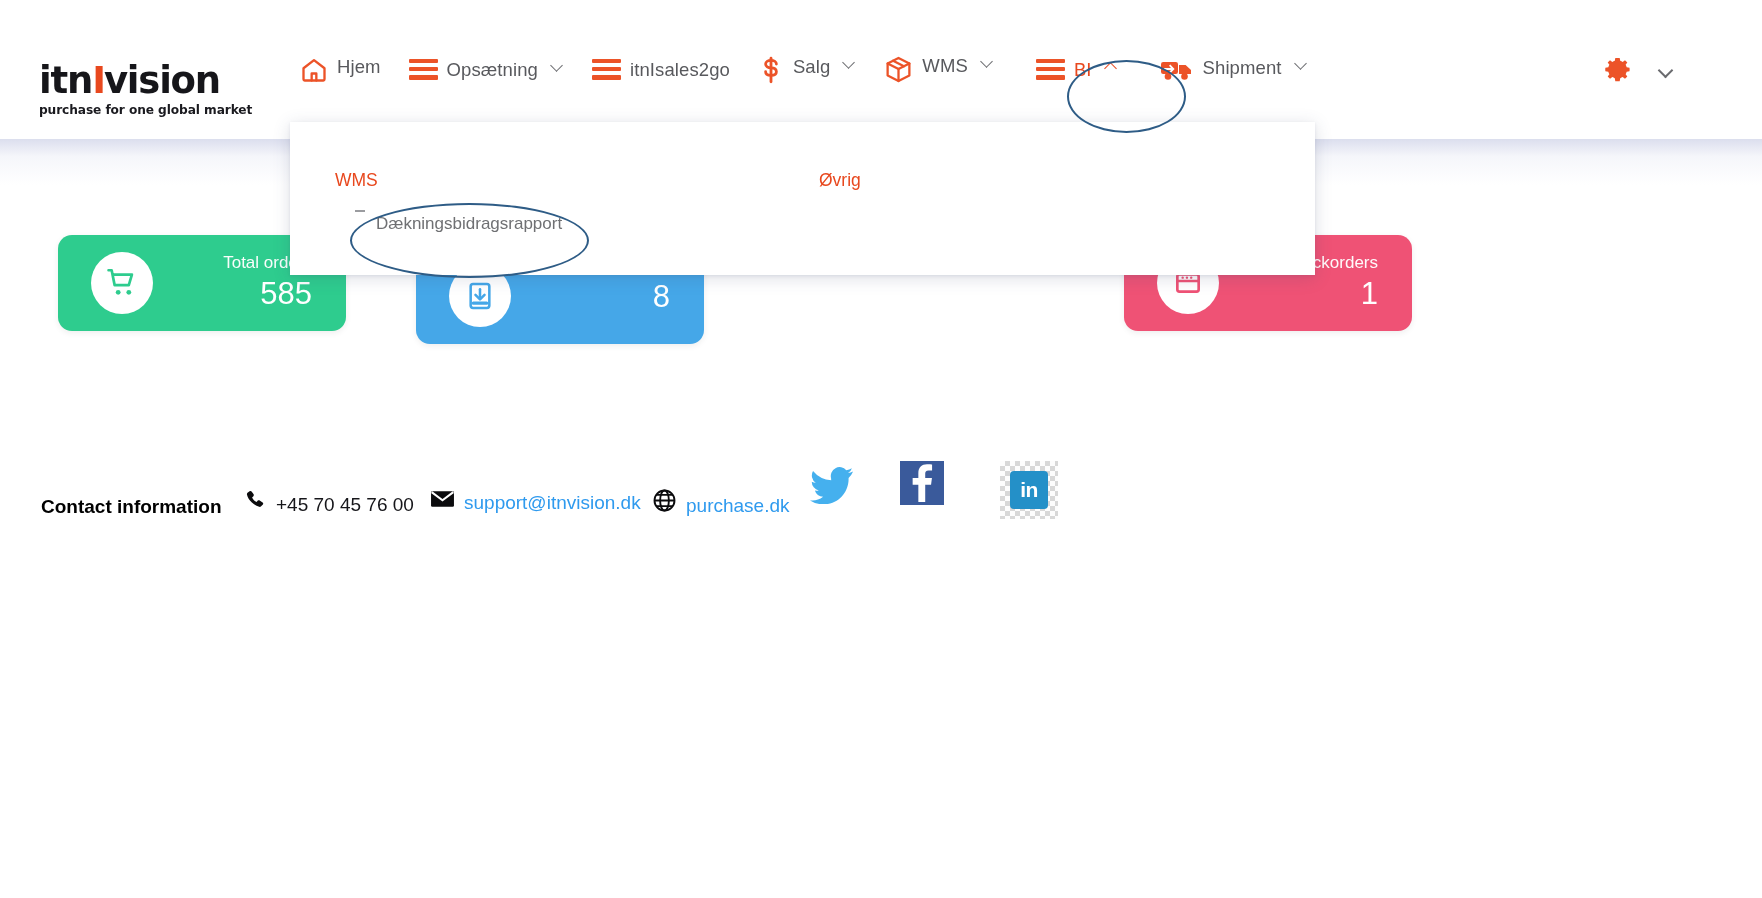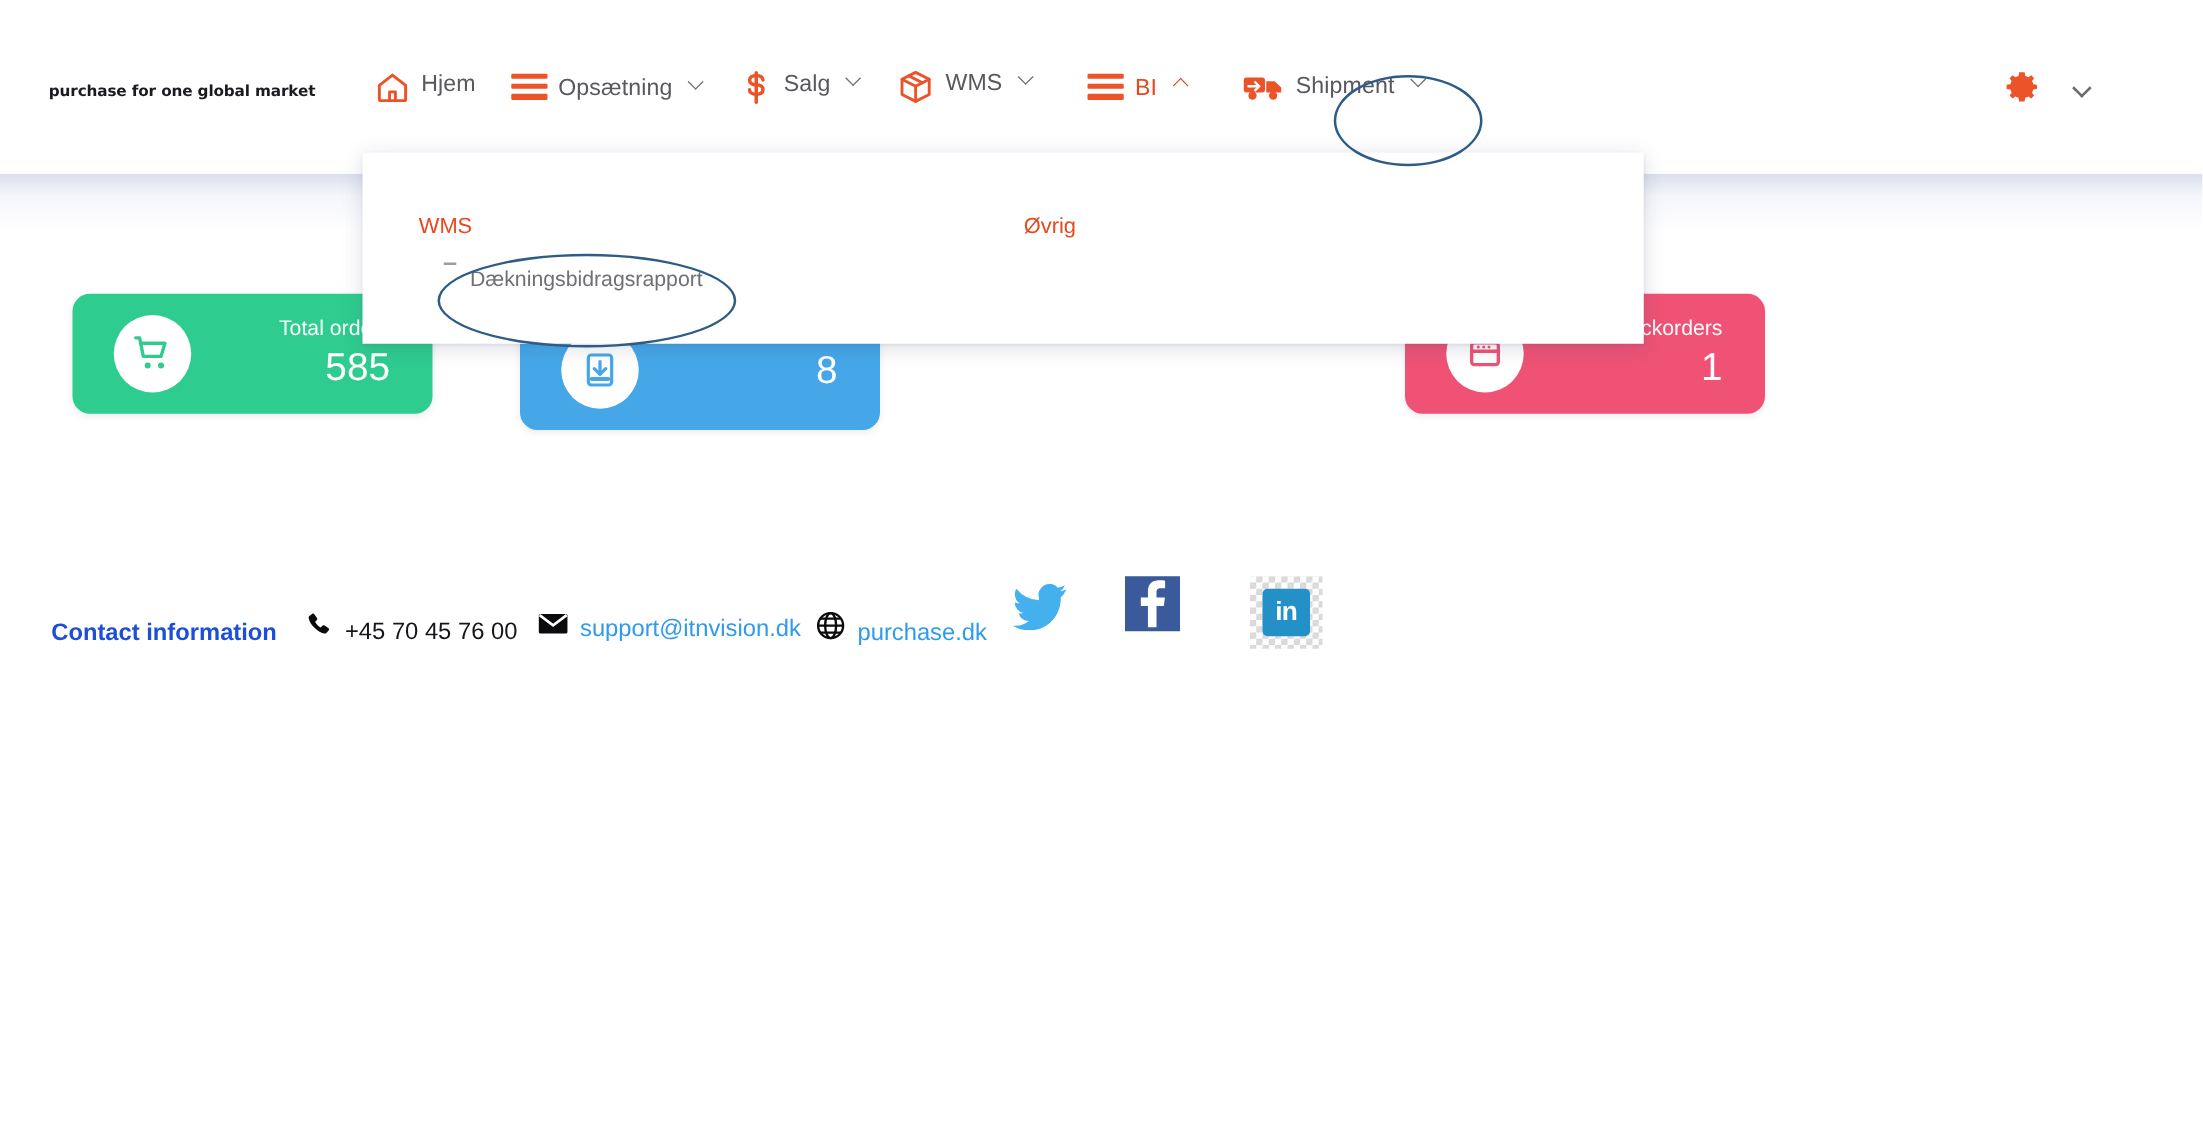--- a/index.html
+++ b/index.html
@@ -319,6 +319,7 @@
   <div class="header">
 
     <div class="logo-wrap">
+      <div class="logo-main"><span>itn</span><span class="bar">I</span><span>vision</span></div>
       <div class="logo-sub">purchase for one global market</div>
     </div>
 

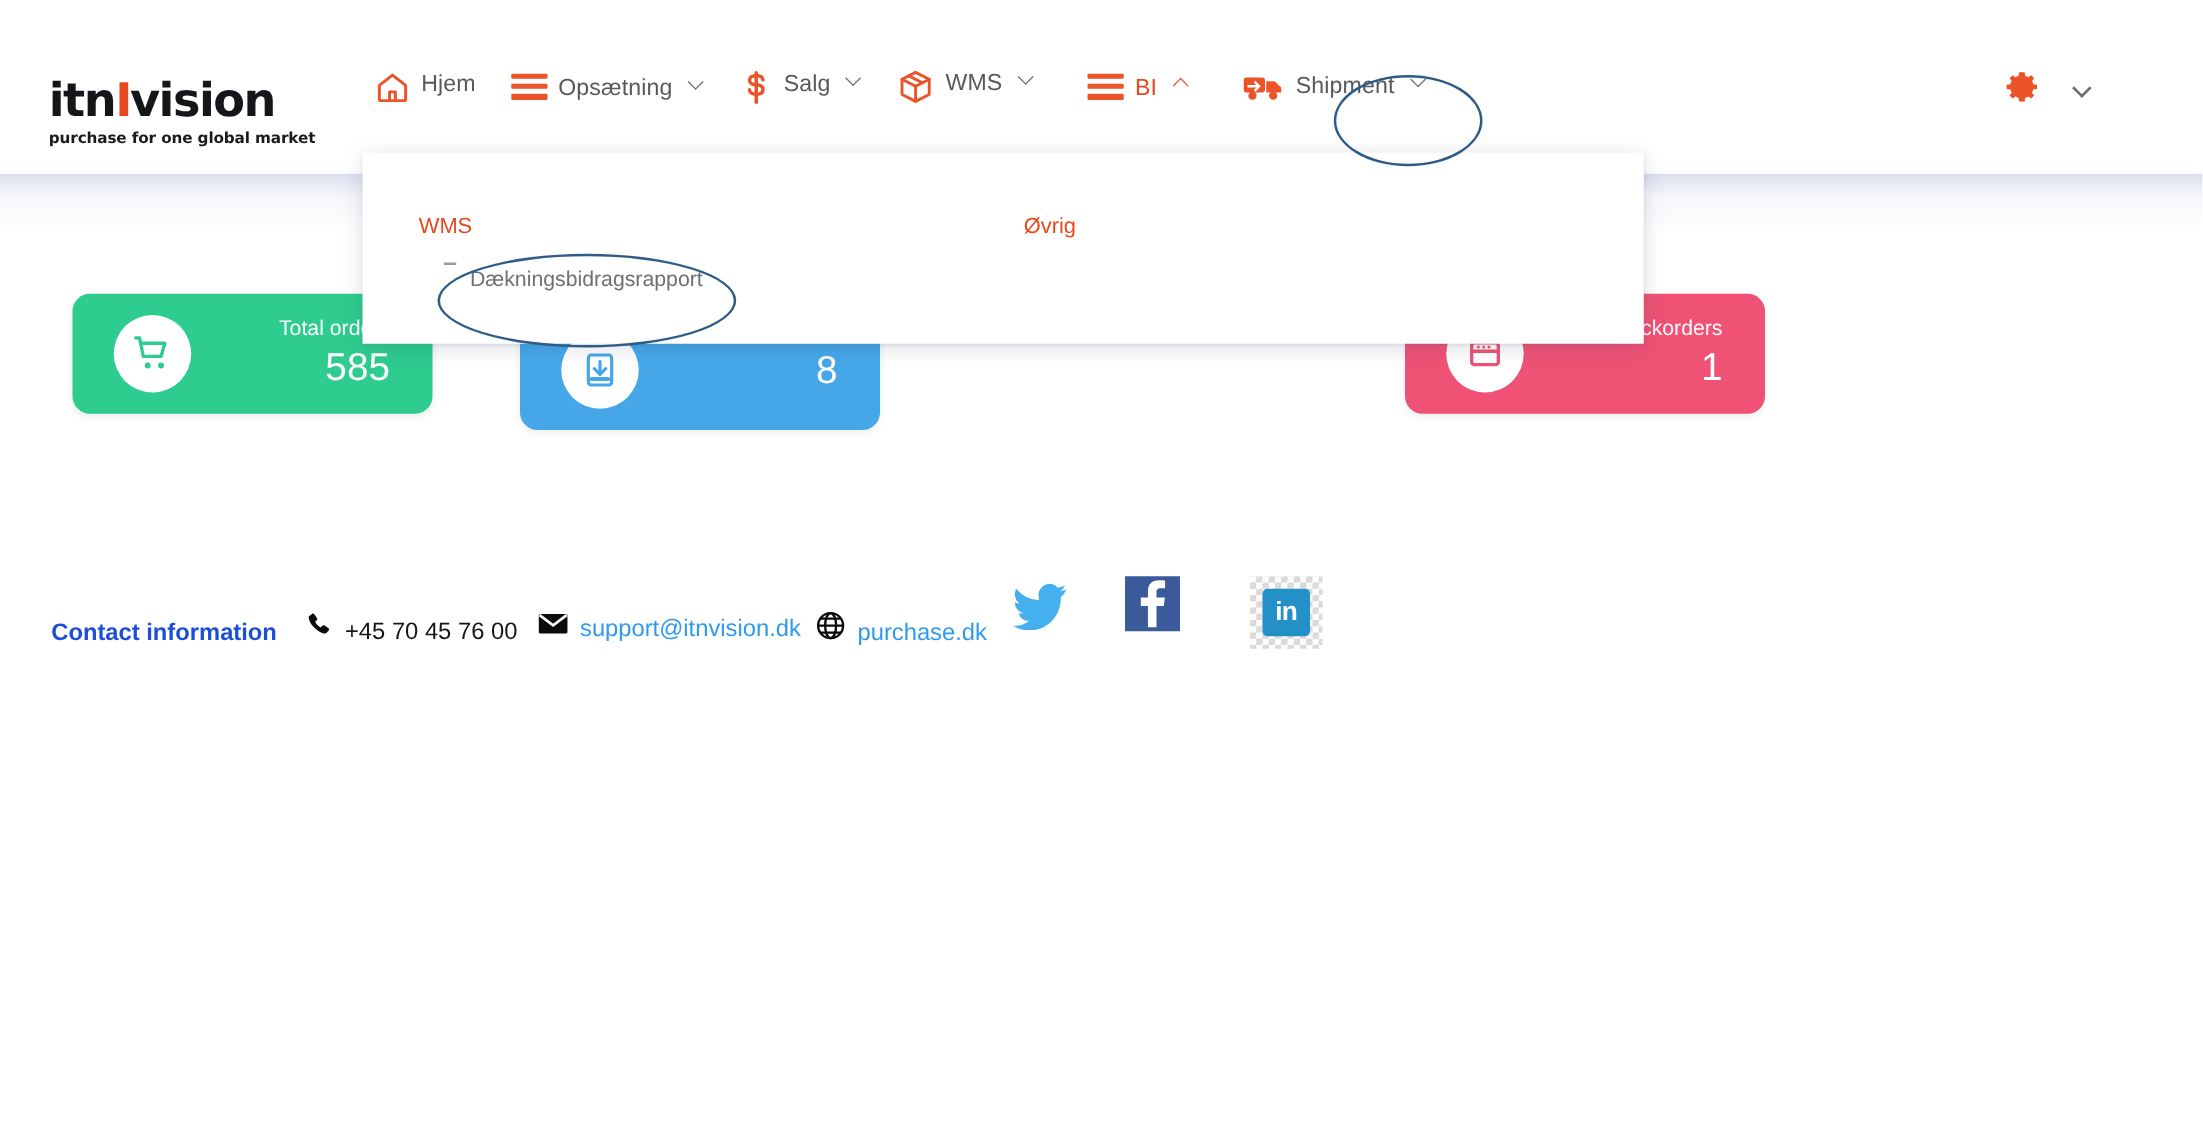--- a/index.html
+++ b/index.html
@@ -345,6 +345,14 @@
         <span class="caret small"></span>
       </div>
 
+      <div class="nav-item">
+        <span class="nav-icon hamburger">
+          <span></span>
+            <span></span>
+            <span></span>
+        </span>
+        <span class="nav-label">itnIsales2go</span>
+      </div>
 
       <div class="nav-item">
         <span class="nav-icon">

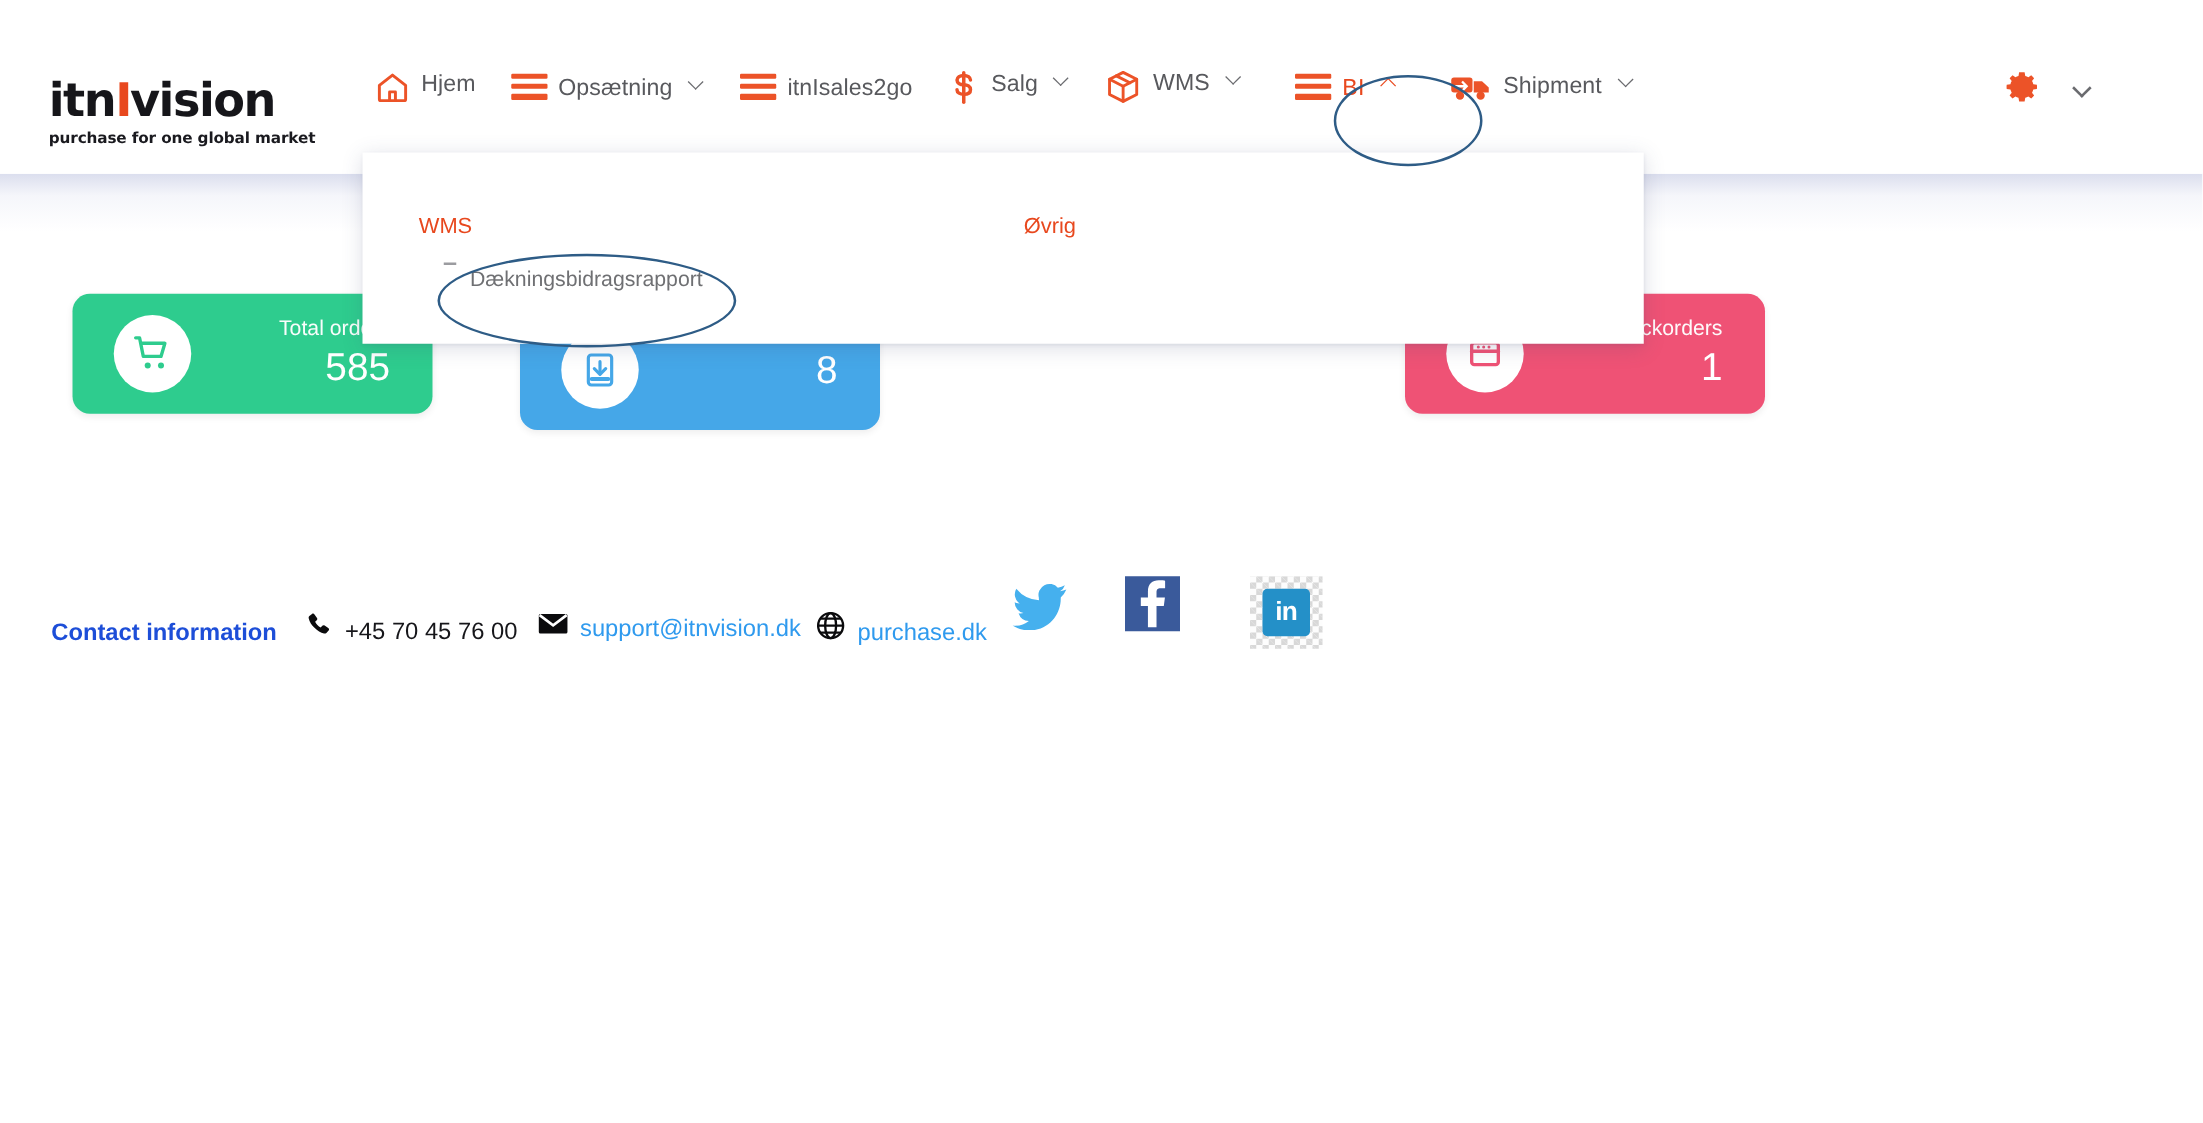--- a/index.html
+++ b/index.html
@@ -245,7 +245,7 @@
     left: 41px; top: 41px;
     font-weight: 700;
     font-size: 19px;
-    color: #1d4ed8;
+    color: #000000;
   }
   .f-item {
     position: absolute;

